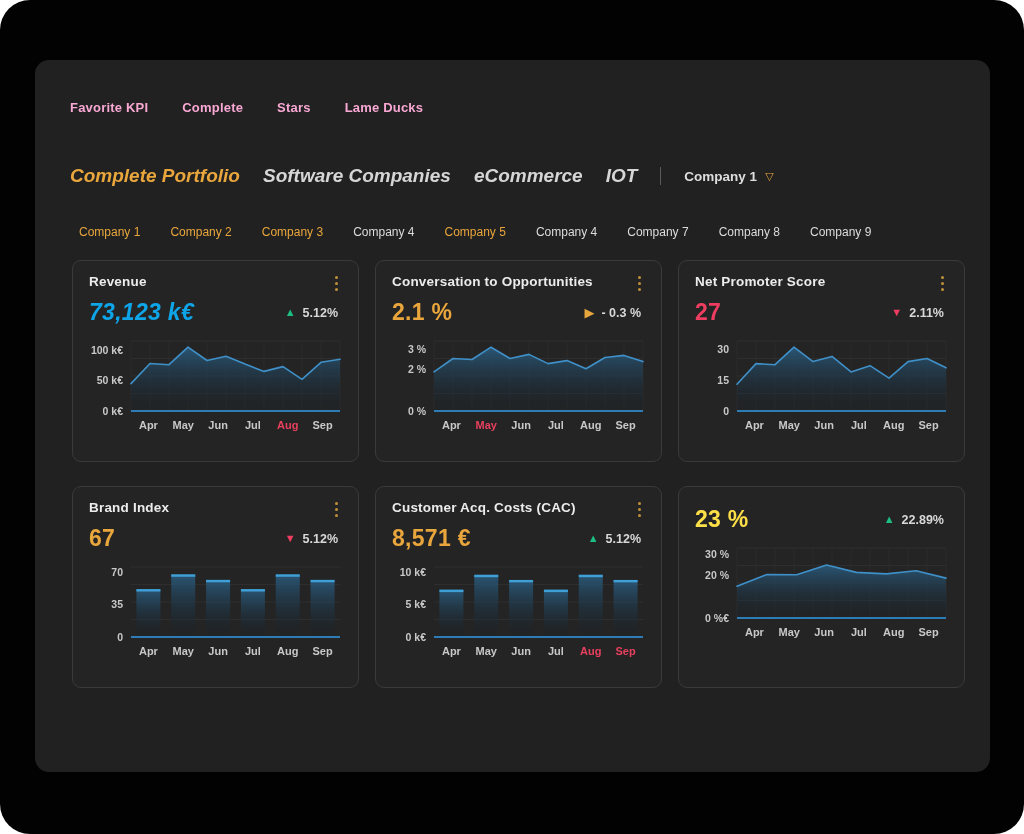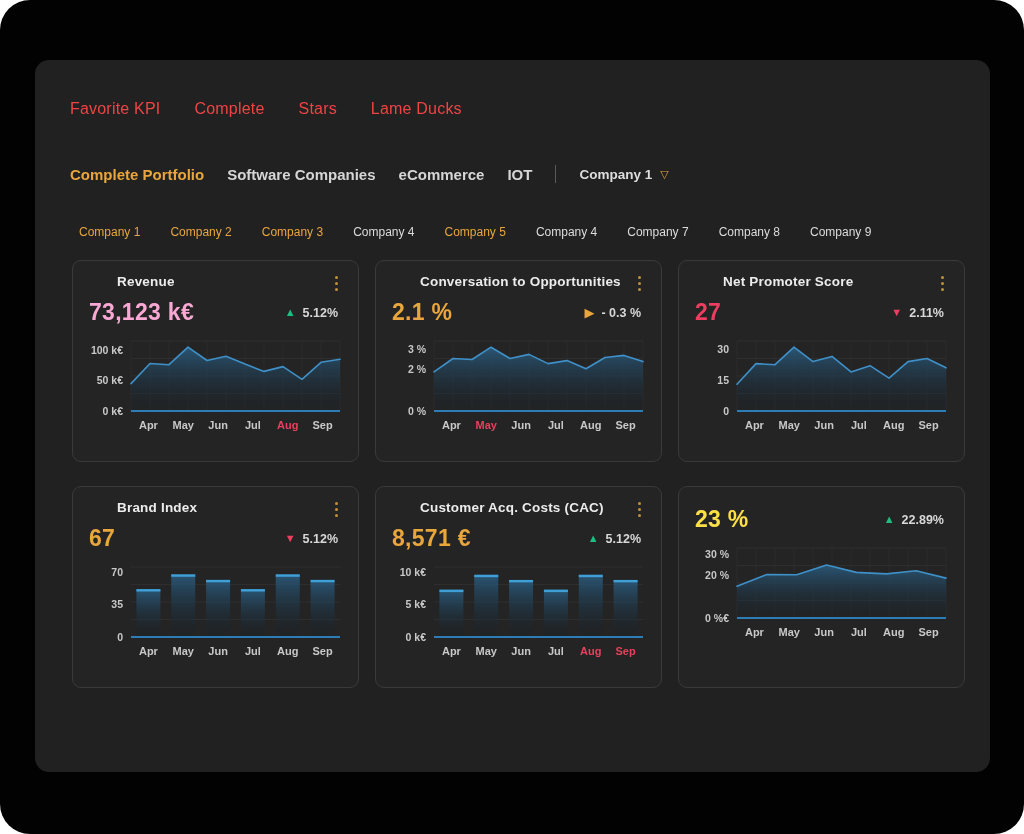--- a/index.html
+++ b/index.html
@@ -9,7 +9,7 @@
 
   
   .nav1{position:absolute;left:35px;top:40px;display:flex;gap:34px;}
-  .nav1 .nav1-item{color:#ef4444;font-size:16px;font-weight:400;letter-spacing:.2px;cursor:pointer;}
+  .nav1 .nav1-item{color:#f9a8d4;font-size:13px;font-weight:700;letter-spacing:.2px;cursor:pointer;}
 
   
   .nav2{position:absolute;left:35px;top:105px;display:flex;gap:23px;align-items:center;}

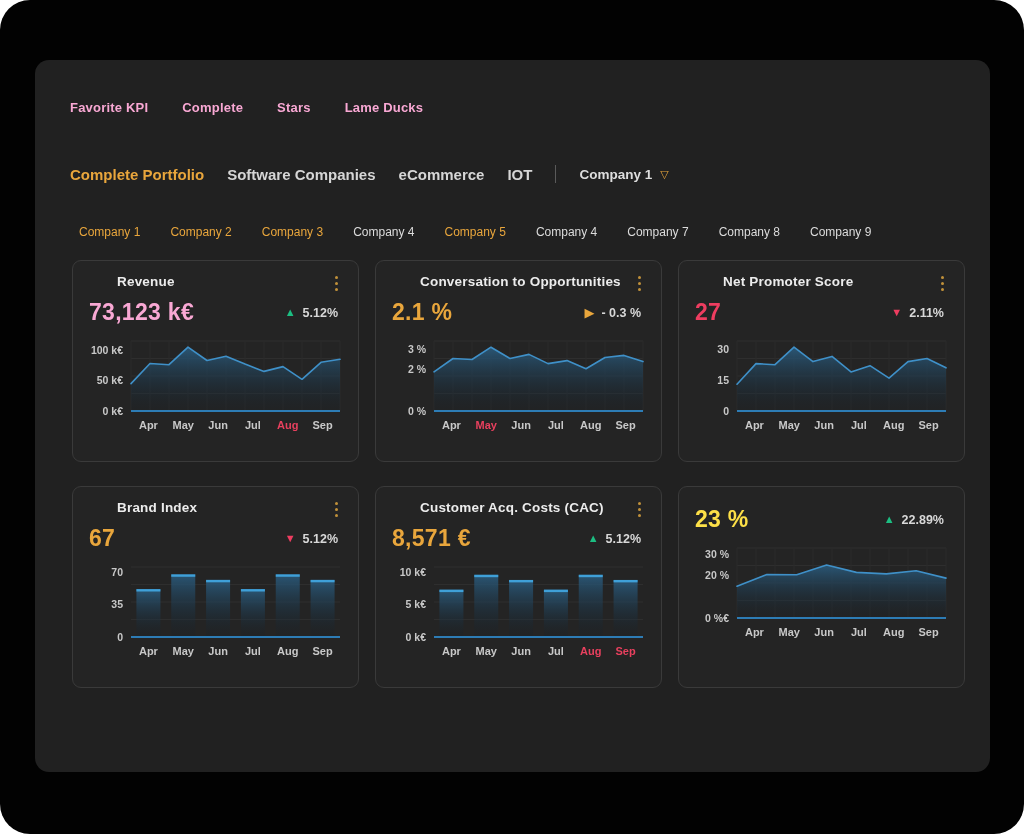--- a/index.html
+++ b/index.html
@@ -13,7 +13,7 @@
 
   
   .nav2{position:absolute;left:35px;top:105px;display:flex;gap:23px;align-items:center;}
-  .nav2 .nav2-item{color:#d6d6d6;font-size:15px;font-weight:700;cursor:pointer;}
+  .nav2 .nav2-item{color:#d6d6d6;font-size:19px;font-weight:700;cursor:pointer;font-style:italic;}
   .nav2 .nav2-item.active{color:#e9a63c;}
   .nav2 .divider{width:1px;height:18px;background:#5a5a5a;}
   .company-select{display:flex;align-items:center;gap:8px;cursor:pointer;}

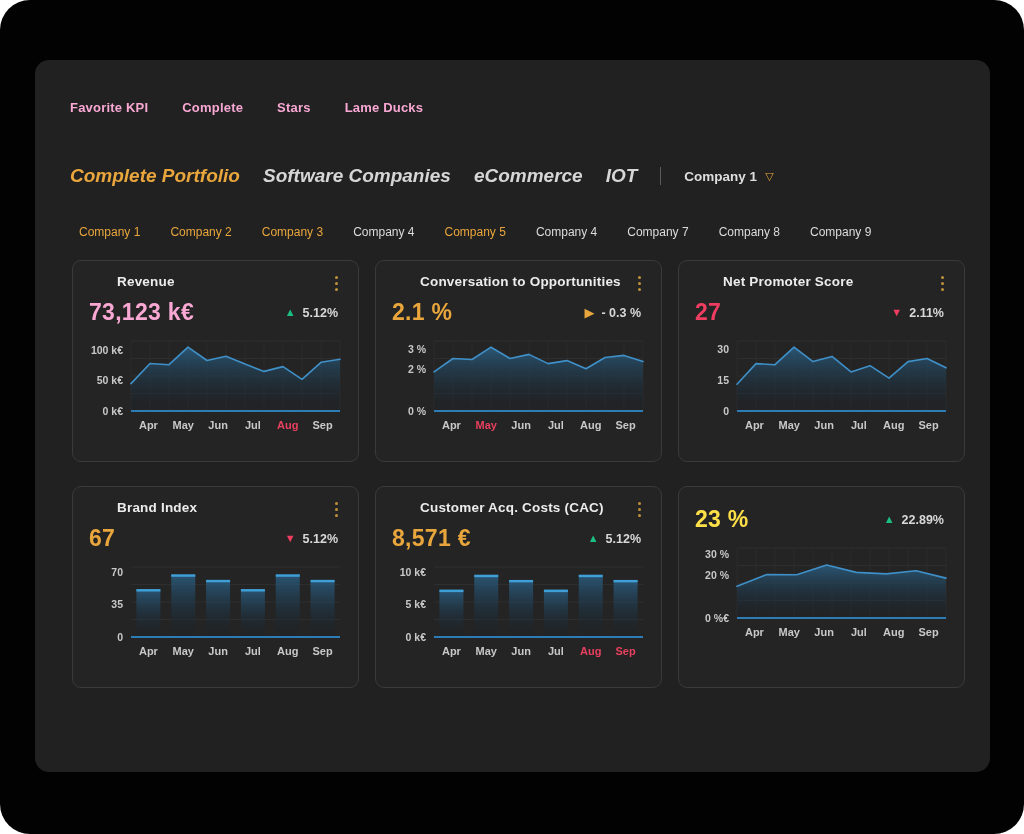--- a/index.html
+++ b/index.html
@@ -28,7 +28,7 @@
   
   .cards{position:absolute;left:37px;top:200px;display:grid;grid-template-columns:repeat(3,287px);grid-auto-rows:202px;column-gap:16px;row-gap:24px;}
   .card{background:#242424;border:1px solid #3a3a3a;border-radius:9px;padding:13px 16px 8px 16px;box-sizing:border-box;}
-  .card-head{display:flex;justify-content:space-between;align-items:flex-start;margin-left:28px;}
+  .card-head{display:flex;justify-content:space-between;align-items:flex-start;}
   .card-title{color:#ececec;font-size:13.5px;font-weight:600;letter-spacing:.2px;}
   .kebab{display:flex;flex-direction:column;gap:3px;padding:2px 4px;cursor:pointer;}
   .kebab i{width:3px;height:3px;border-radius:50%;background:#c1913a;display:block;}

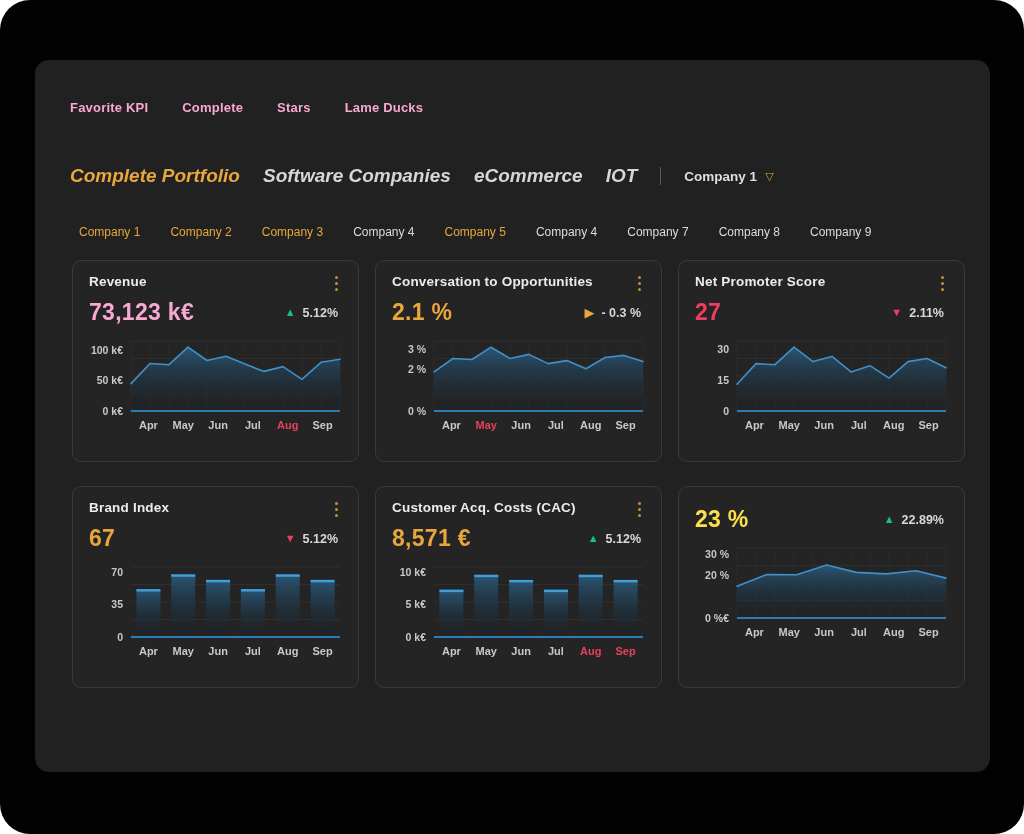--- a/index.html
+++ b/index.html
@@ -83,7 +83,7 @@
             </span>
     </div>
     <div class="card-valuerow">
-      <span class="card-value" style="color: #f9a8d4;">73,123 k€</span>
+      <span class="card-value" style="color: #0ea5e9; font-style: italic;">73,123 k€</span>
       <span class="trend">
         <span class="trend-arrow" style="color: rgb(28, 190, 130);">▲</span>
         <span class="trend-label">5.12%</span>

